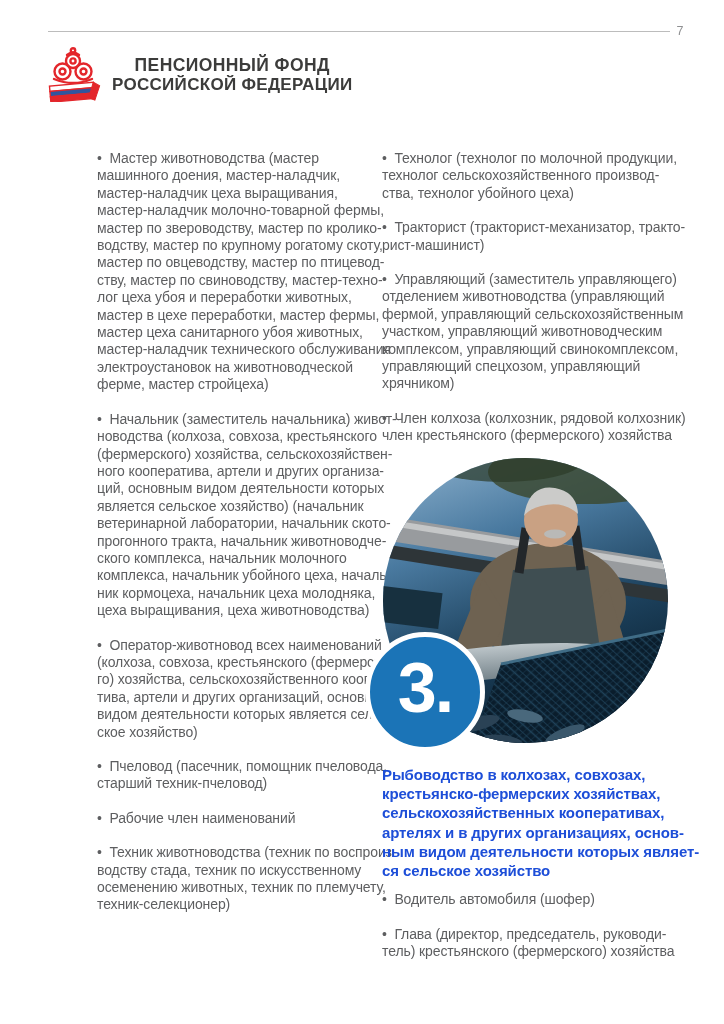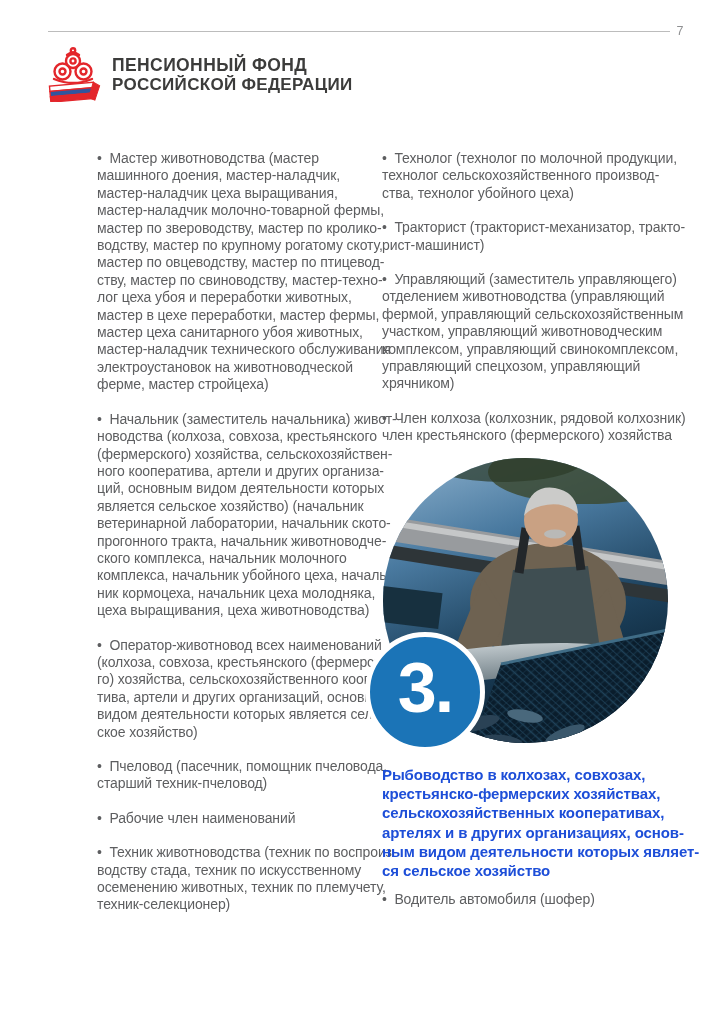--- a/index.html
+++ b/index.html
@@ -10,7 +10,7 @@
   .top-rule{position:absolute;left:48px;top:31px;width:622px;height:1px;background:#bcbcbc;}
   .page-num{position:absolute;left:671px;top:24px;width:18px;text-align:center;
             font-size:12.5px;color:#8f9092;}
-  .brand{position:absolute;left:44px;top:44px;display:flex;align-items:flex-start;}
+  .brand{position:absolute;left:44px;top:44px;display:flex;align-items:flex-start;text-align:center;}
   .emblem{width:58px;height:56px;margin-top:2px;}
   .brand-text{margin-left:10px;margin-top:12px;color:#3c3c3b;}
   .brand-title{font-size:17.5px;font-weight:bold;letter-spacing:.4px;line-height:19px;}

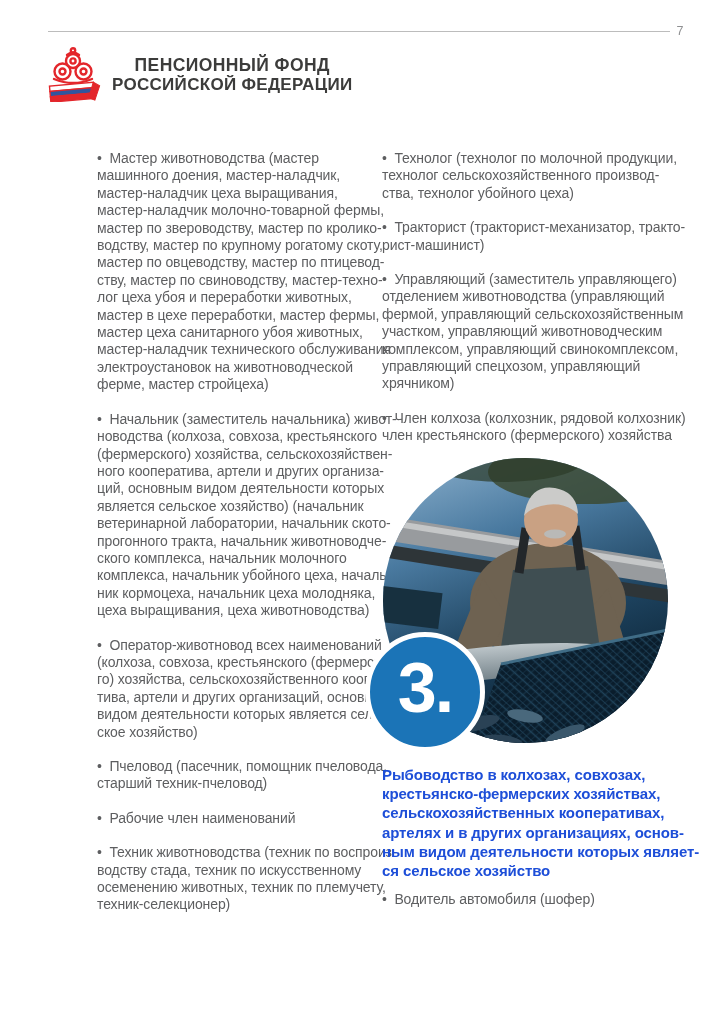--- a/index.html
+++ b/index.html
@@ -208,6 +208,8 @@
 ся сельское хозяйство</h2>
 
     <p>•  Водитель автомобиля (шофер)</p>
+    <p>•  Глава (директор, председатель, руководи-
+тель) крестьянского (фермерского) хозяйства</p>
   </main>
 
 </div>

